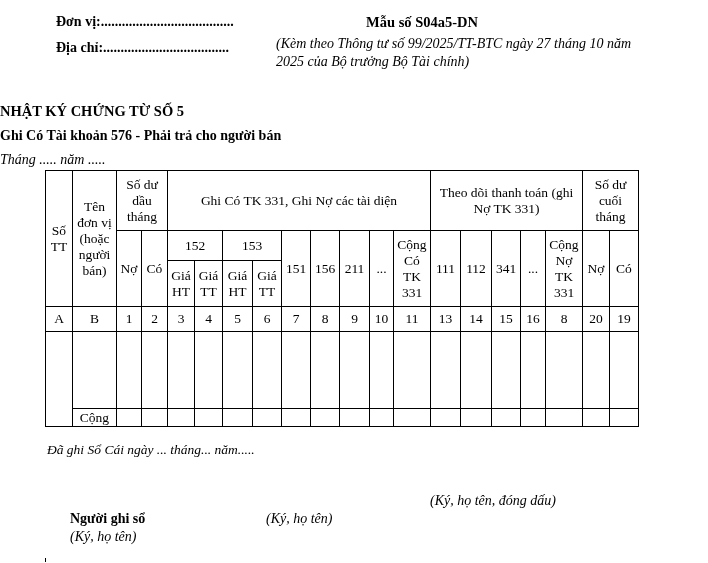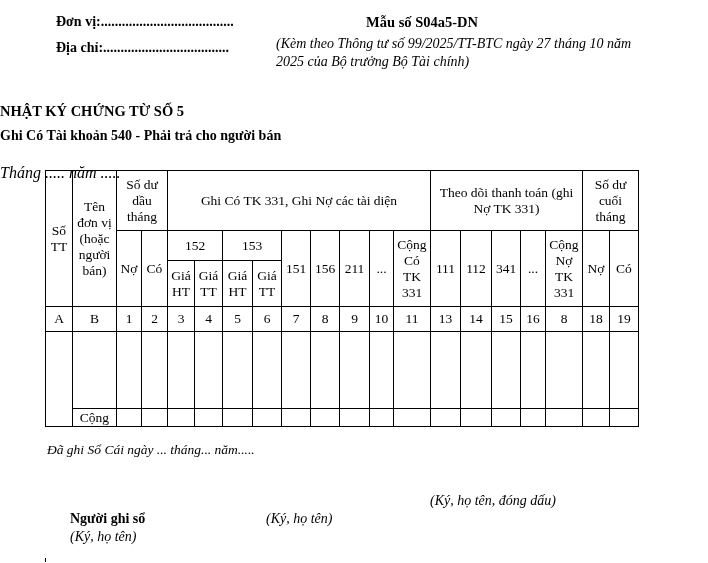--- a/index.html
+++ b/index.html
@@ -36,7 +36,7 @@
 <div id="circular" class="abs ital center">(Kèm theo Thông tư số 99/2025/TT-BTC ngày 27 tháng 10 năm 2025 của Bộ trưởng Bộ Tài chính)</div>
 
 <div id="title" class="abs bold center">NHẬT KÝ CHỨNG TỪ SỐ 5</div>
-<div id="subtitle" class="abs bold center">Ghi Có Tài khoản 540 - Phải trả cho người bán</div>
+<div id="subtitle" class="abs bold center">Ghi Có Tài khoản 576 - Phải trả cho người bán</div>
 <div id="period" class="abs ital center">Tháng ..... năm .....</div>
 
 <table class="journal">

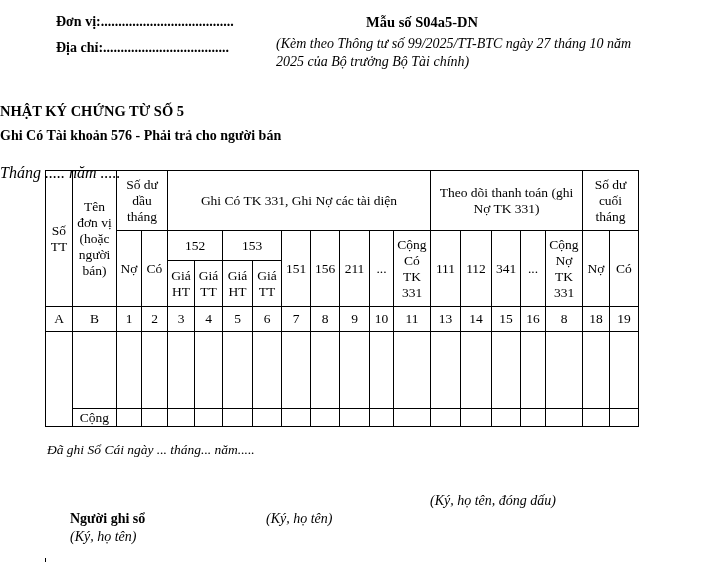--- a/index.html
+++ b/index.html
@@ -15,7 +15,7 @@
   #circular { left:276px; top:35px; width:360px; font-size:14px; line-height:18px; }
   #title { left:0; top:103px; width:648px; font-size:14.5px; }
   #subtitle { left:0; top:128px; width:708px; font-size:14px; }
-  #period { left:0; top:152px; width:576px; font-size:16px;margin-top:12px; }
+  #period { left:0; top:152px; width:576px; font-size:14px; }
   table.journal { position:absolute; left:45px; top:170px; border-collapse:collapse;
          font-size:13.5px; table-layout:fixed; }
   table.journal td { border:1.3px solid #000; text-align:center; vertical-align:middle;

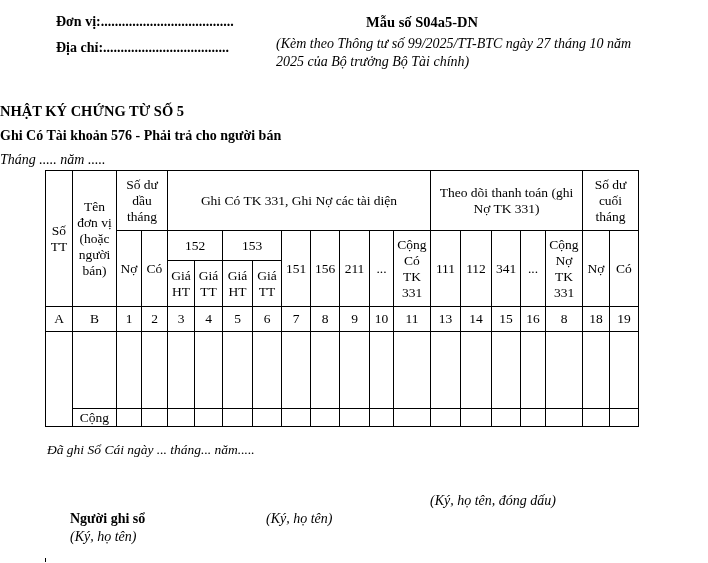--- a/index.html
+++ b/index.html
@@ -114,7 +114,7 @@
     <td>15</td>
     <td>16</td>
     <td>8</td>
-    <td>18</td>
+    <td>20</td>
     <td>19</td>
   </tr>
   <tr style="height:77px">

